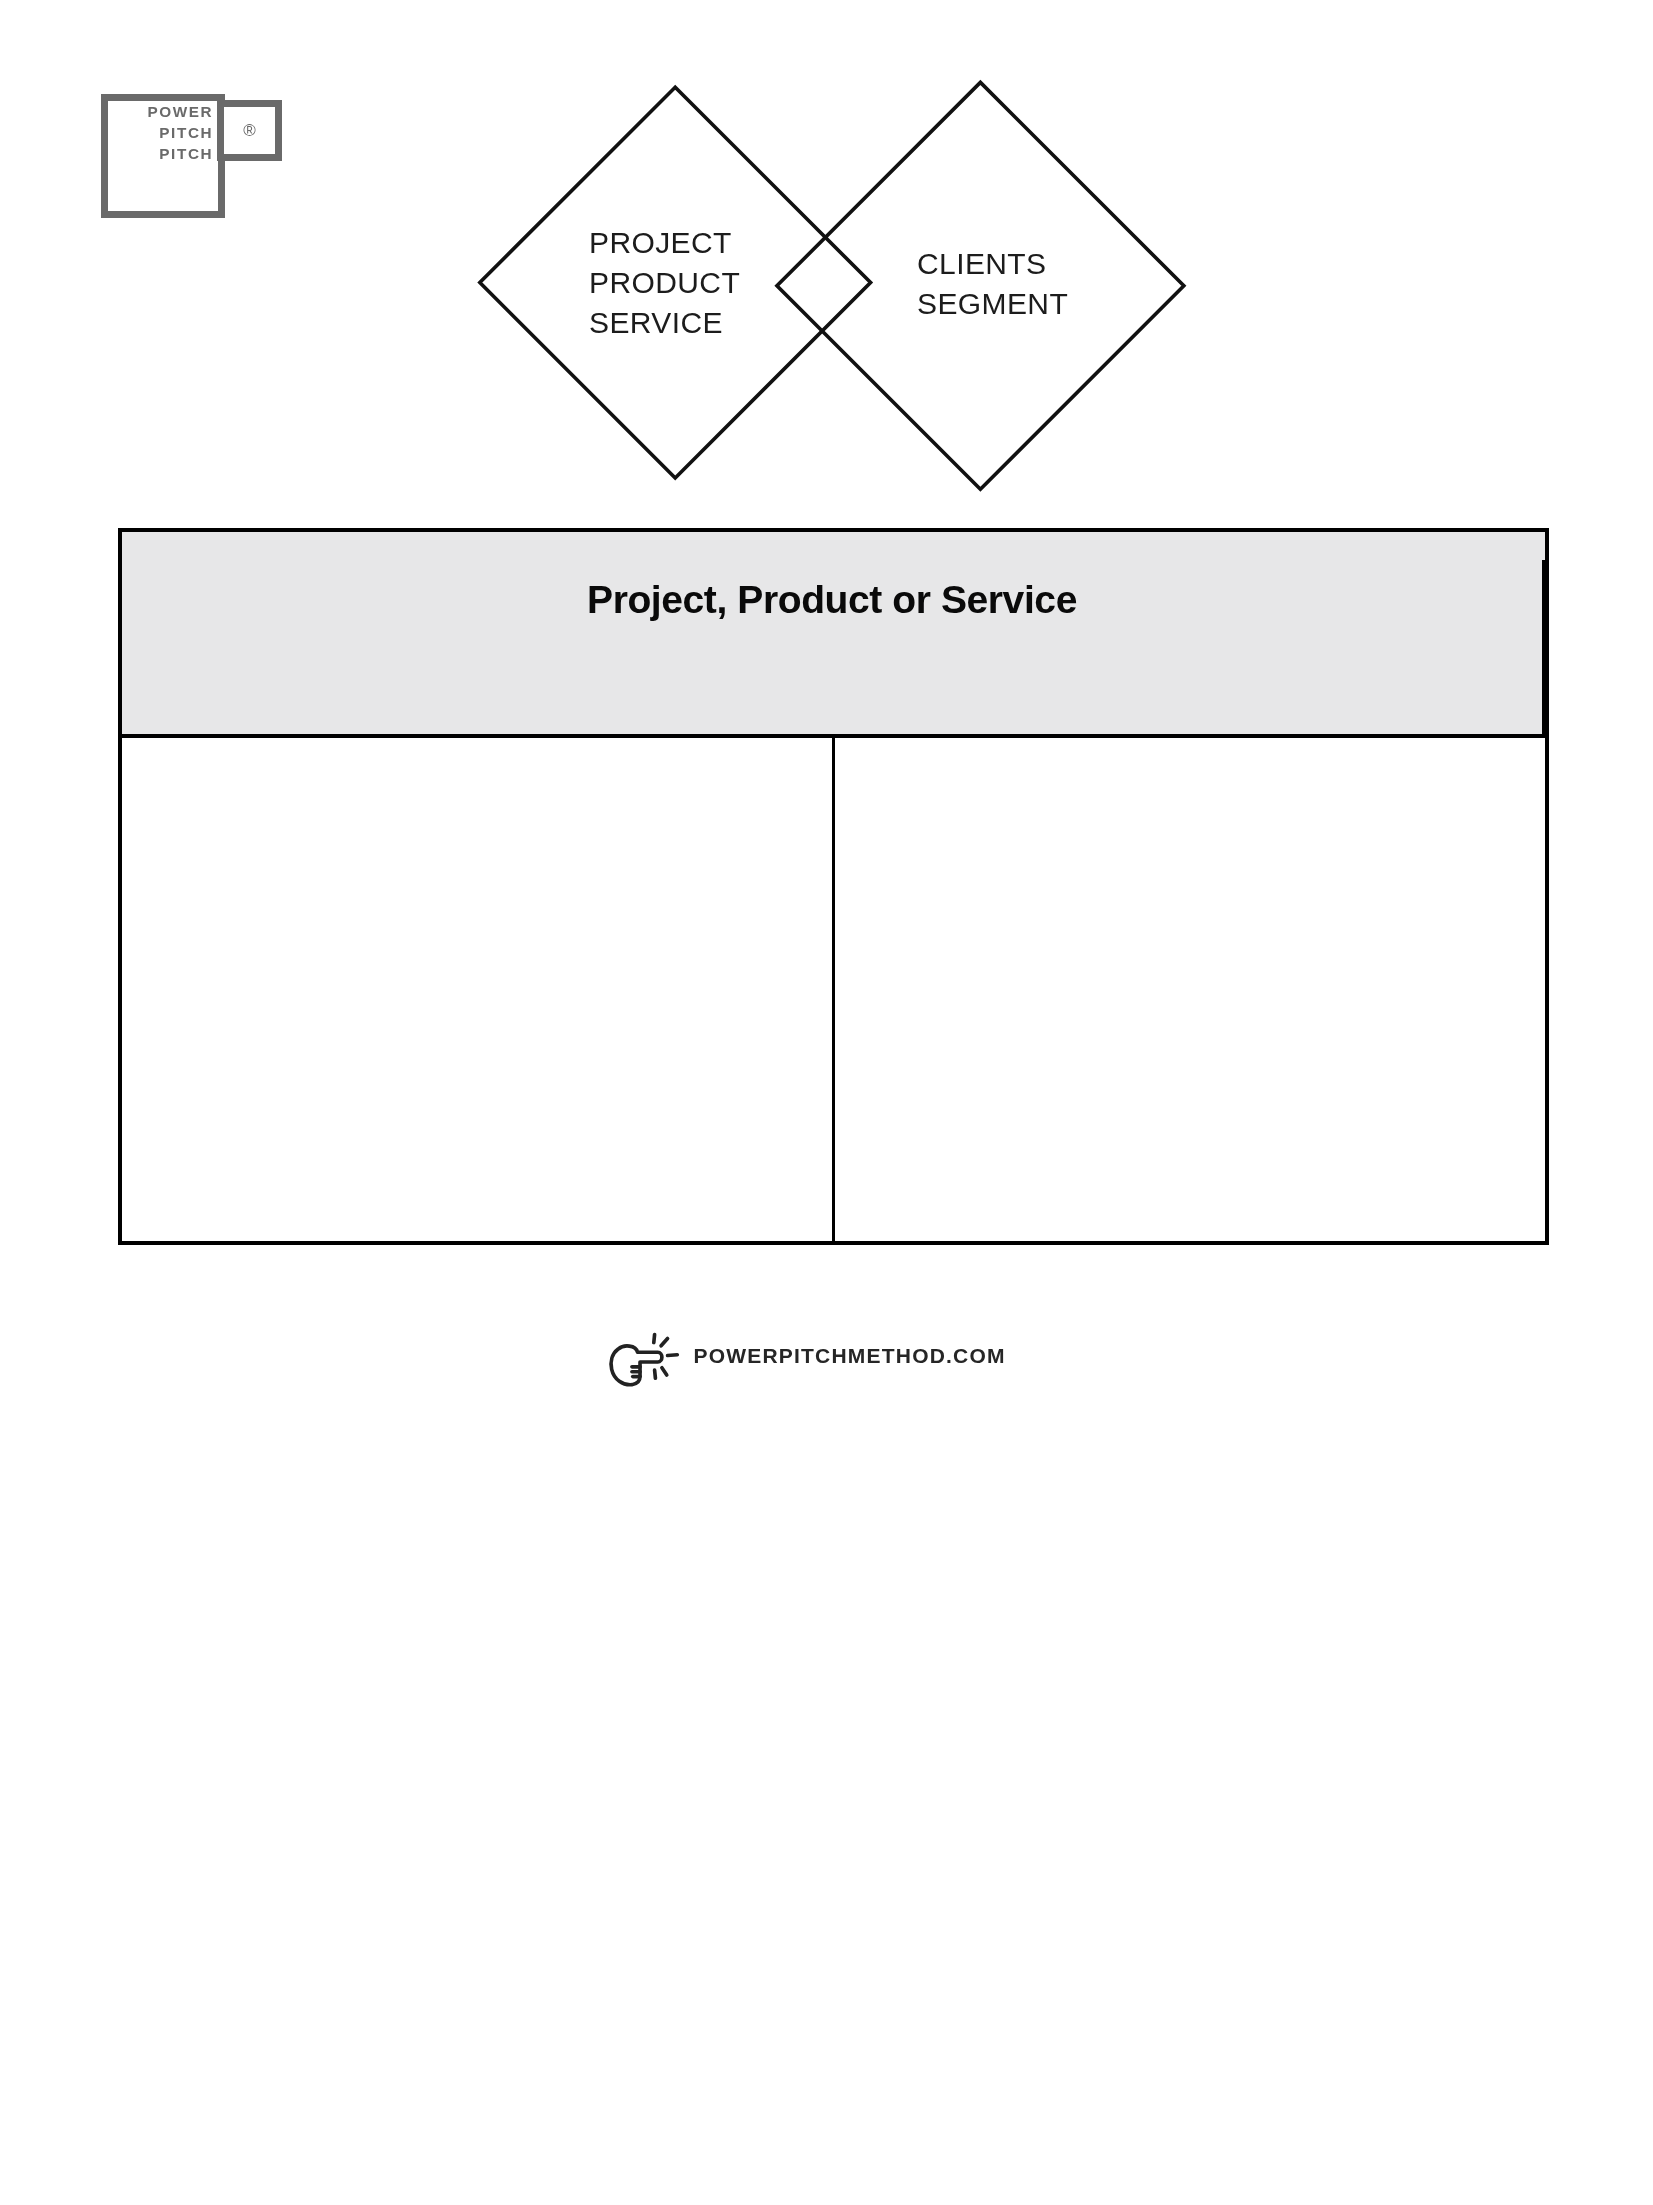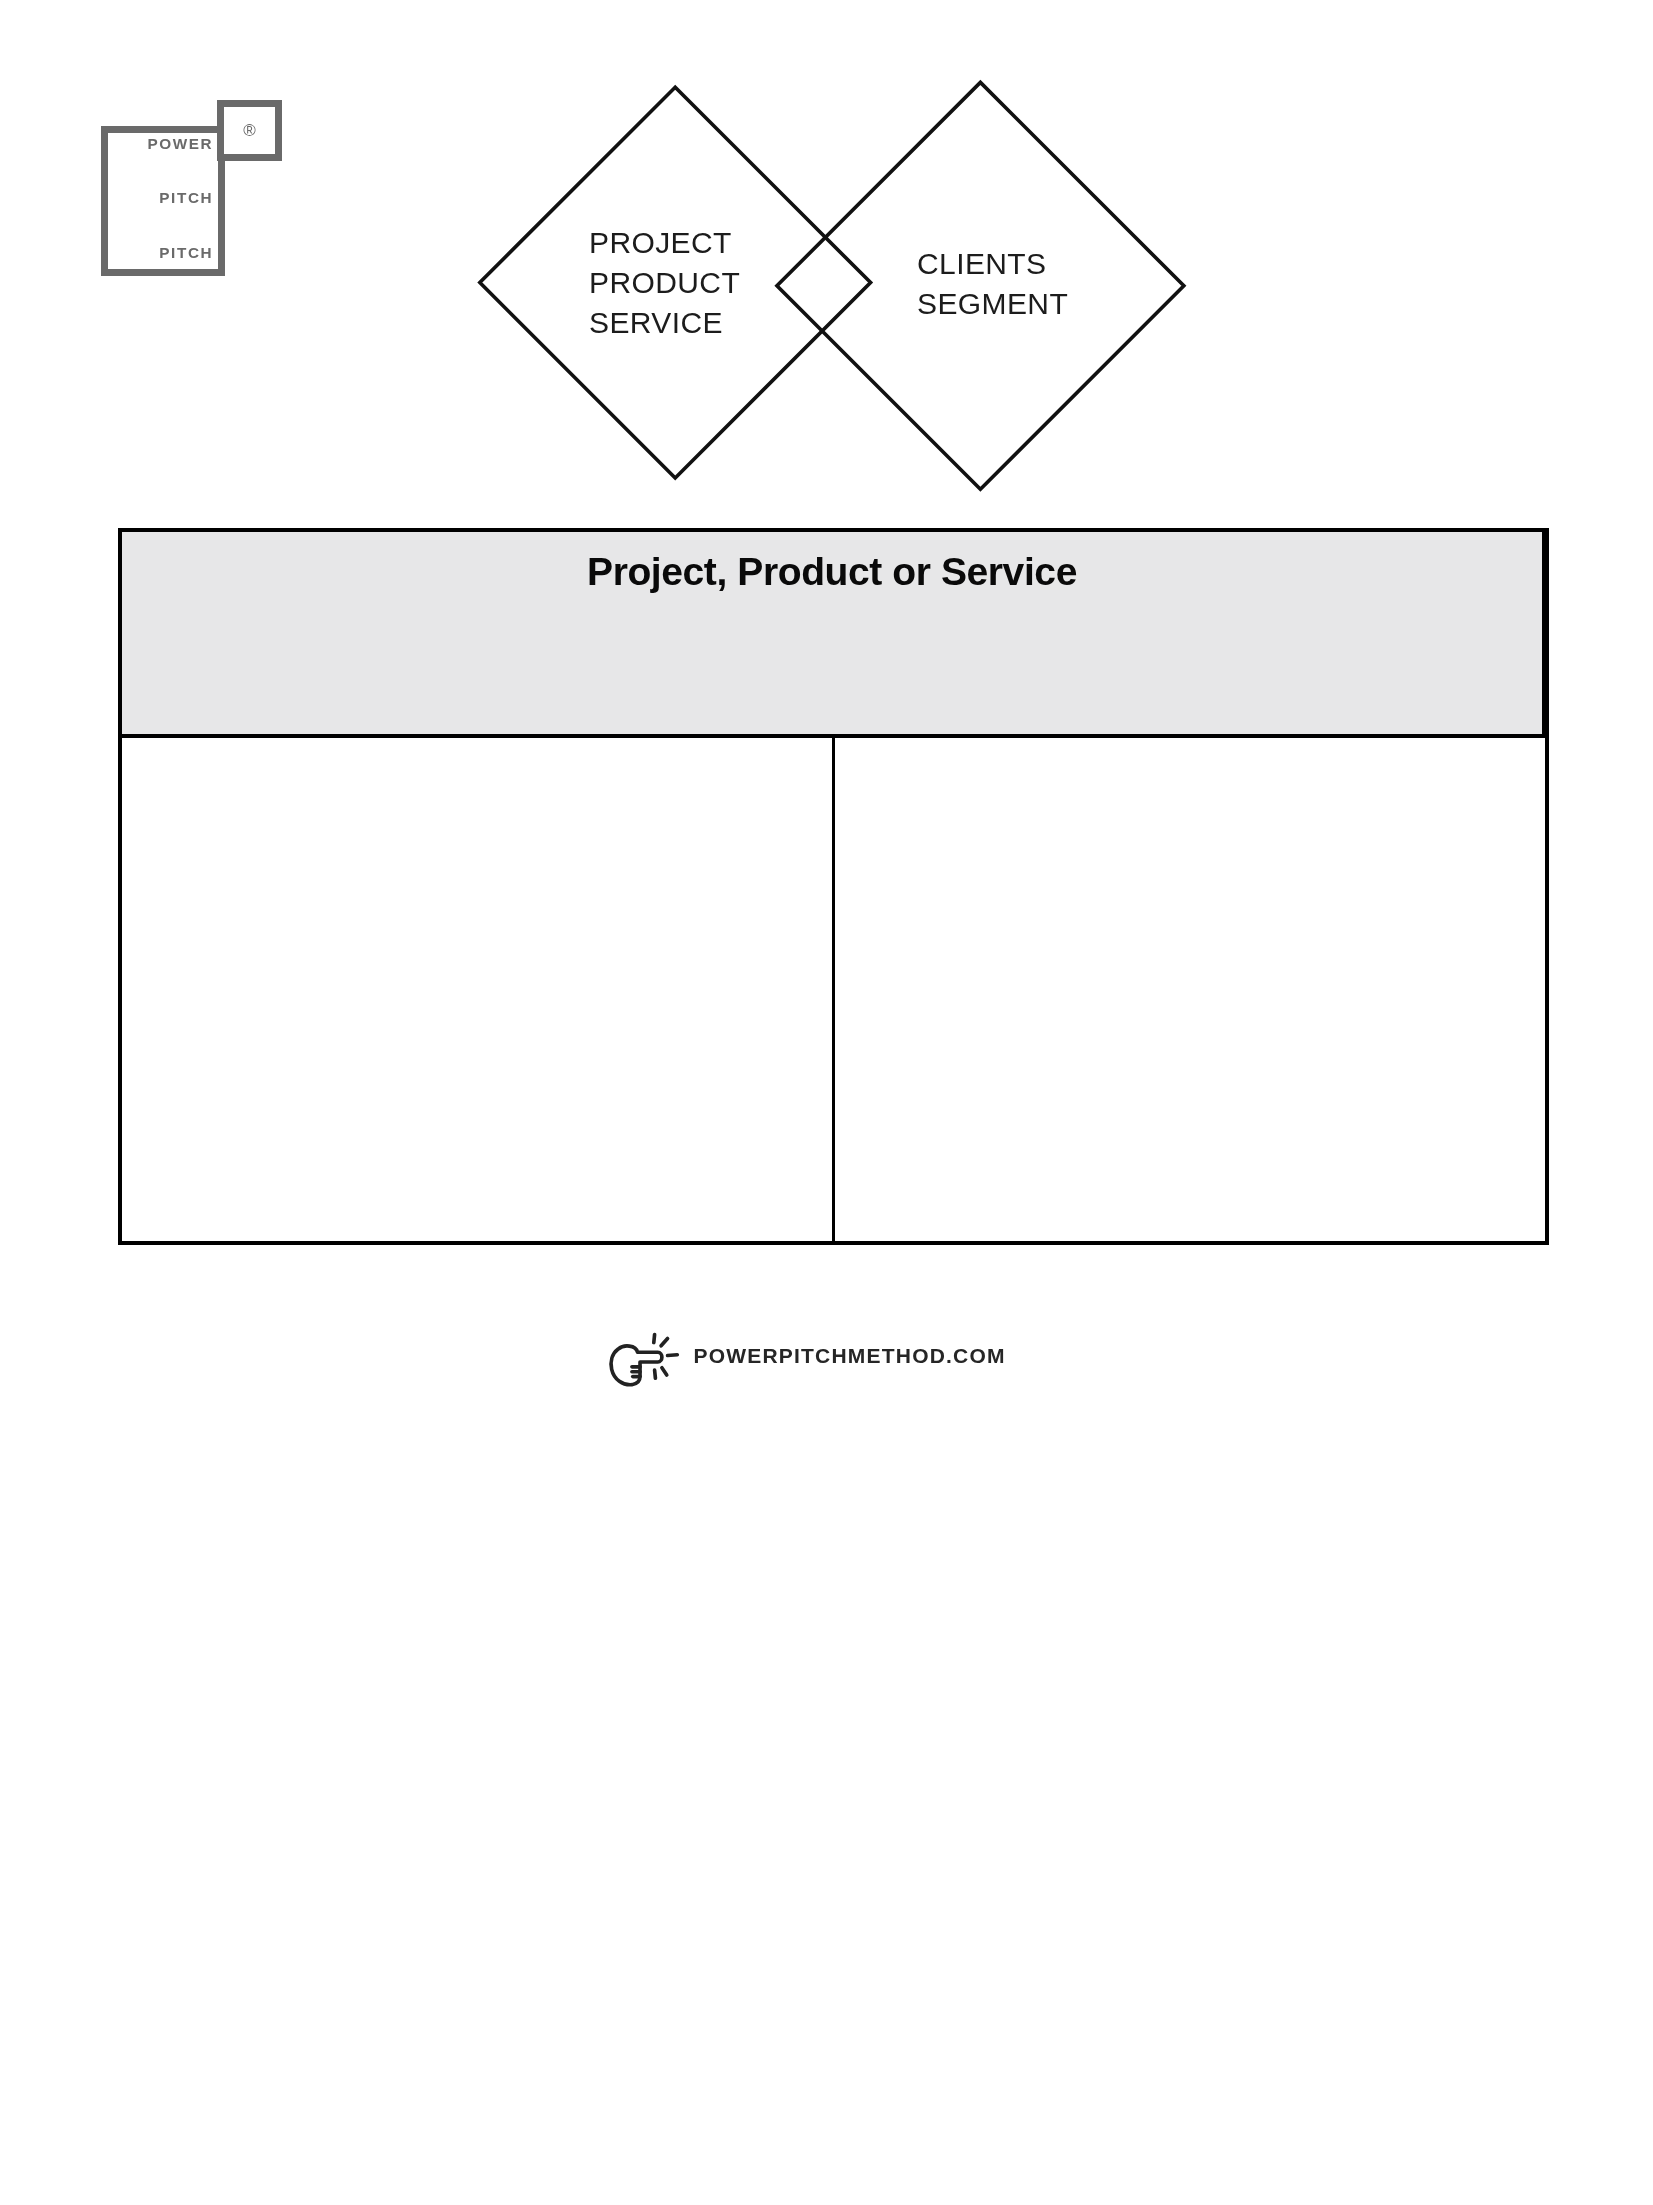--- a/index.html
+++ b/index.html
@@ -20,14 +20,13 @@
   .logo { position: absolute; left: 101px; top: 94px; width: 186px; height: 129px; }
   .logo-main {
     position: absolute; left: 0; top: 0;
-    width: 124px; height: 150px;
+    width: 124px; height: 124px;
     border: 7.3px solid #6a6a6a;
     box-sizing: border-box;
     background: #ffffff;
     display: flex; flex-direction: column;
-    justify-content: space-between; align-items: flex-end;
+    justify-content: flex-start; align-items: flex-end;
     padding: 0 4.8px 6.5px 0;
-    margin-top: 32px;
   }
   .logo-line {
     font-size: 15.3px; font-weight: bold; color: #6a6a6a;

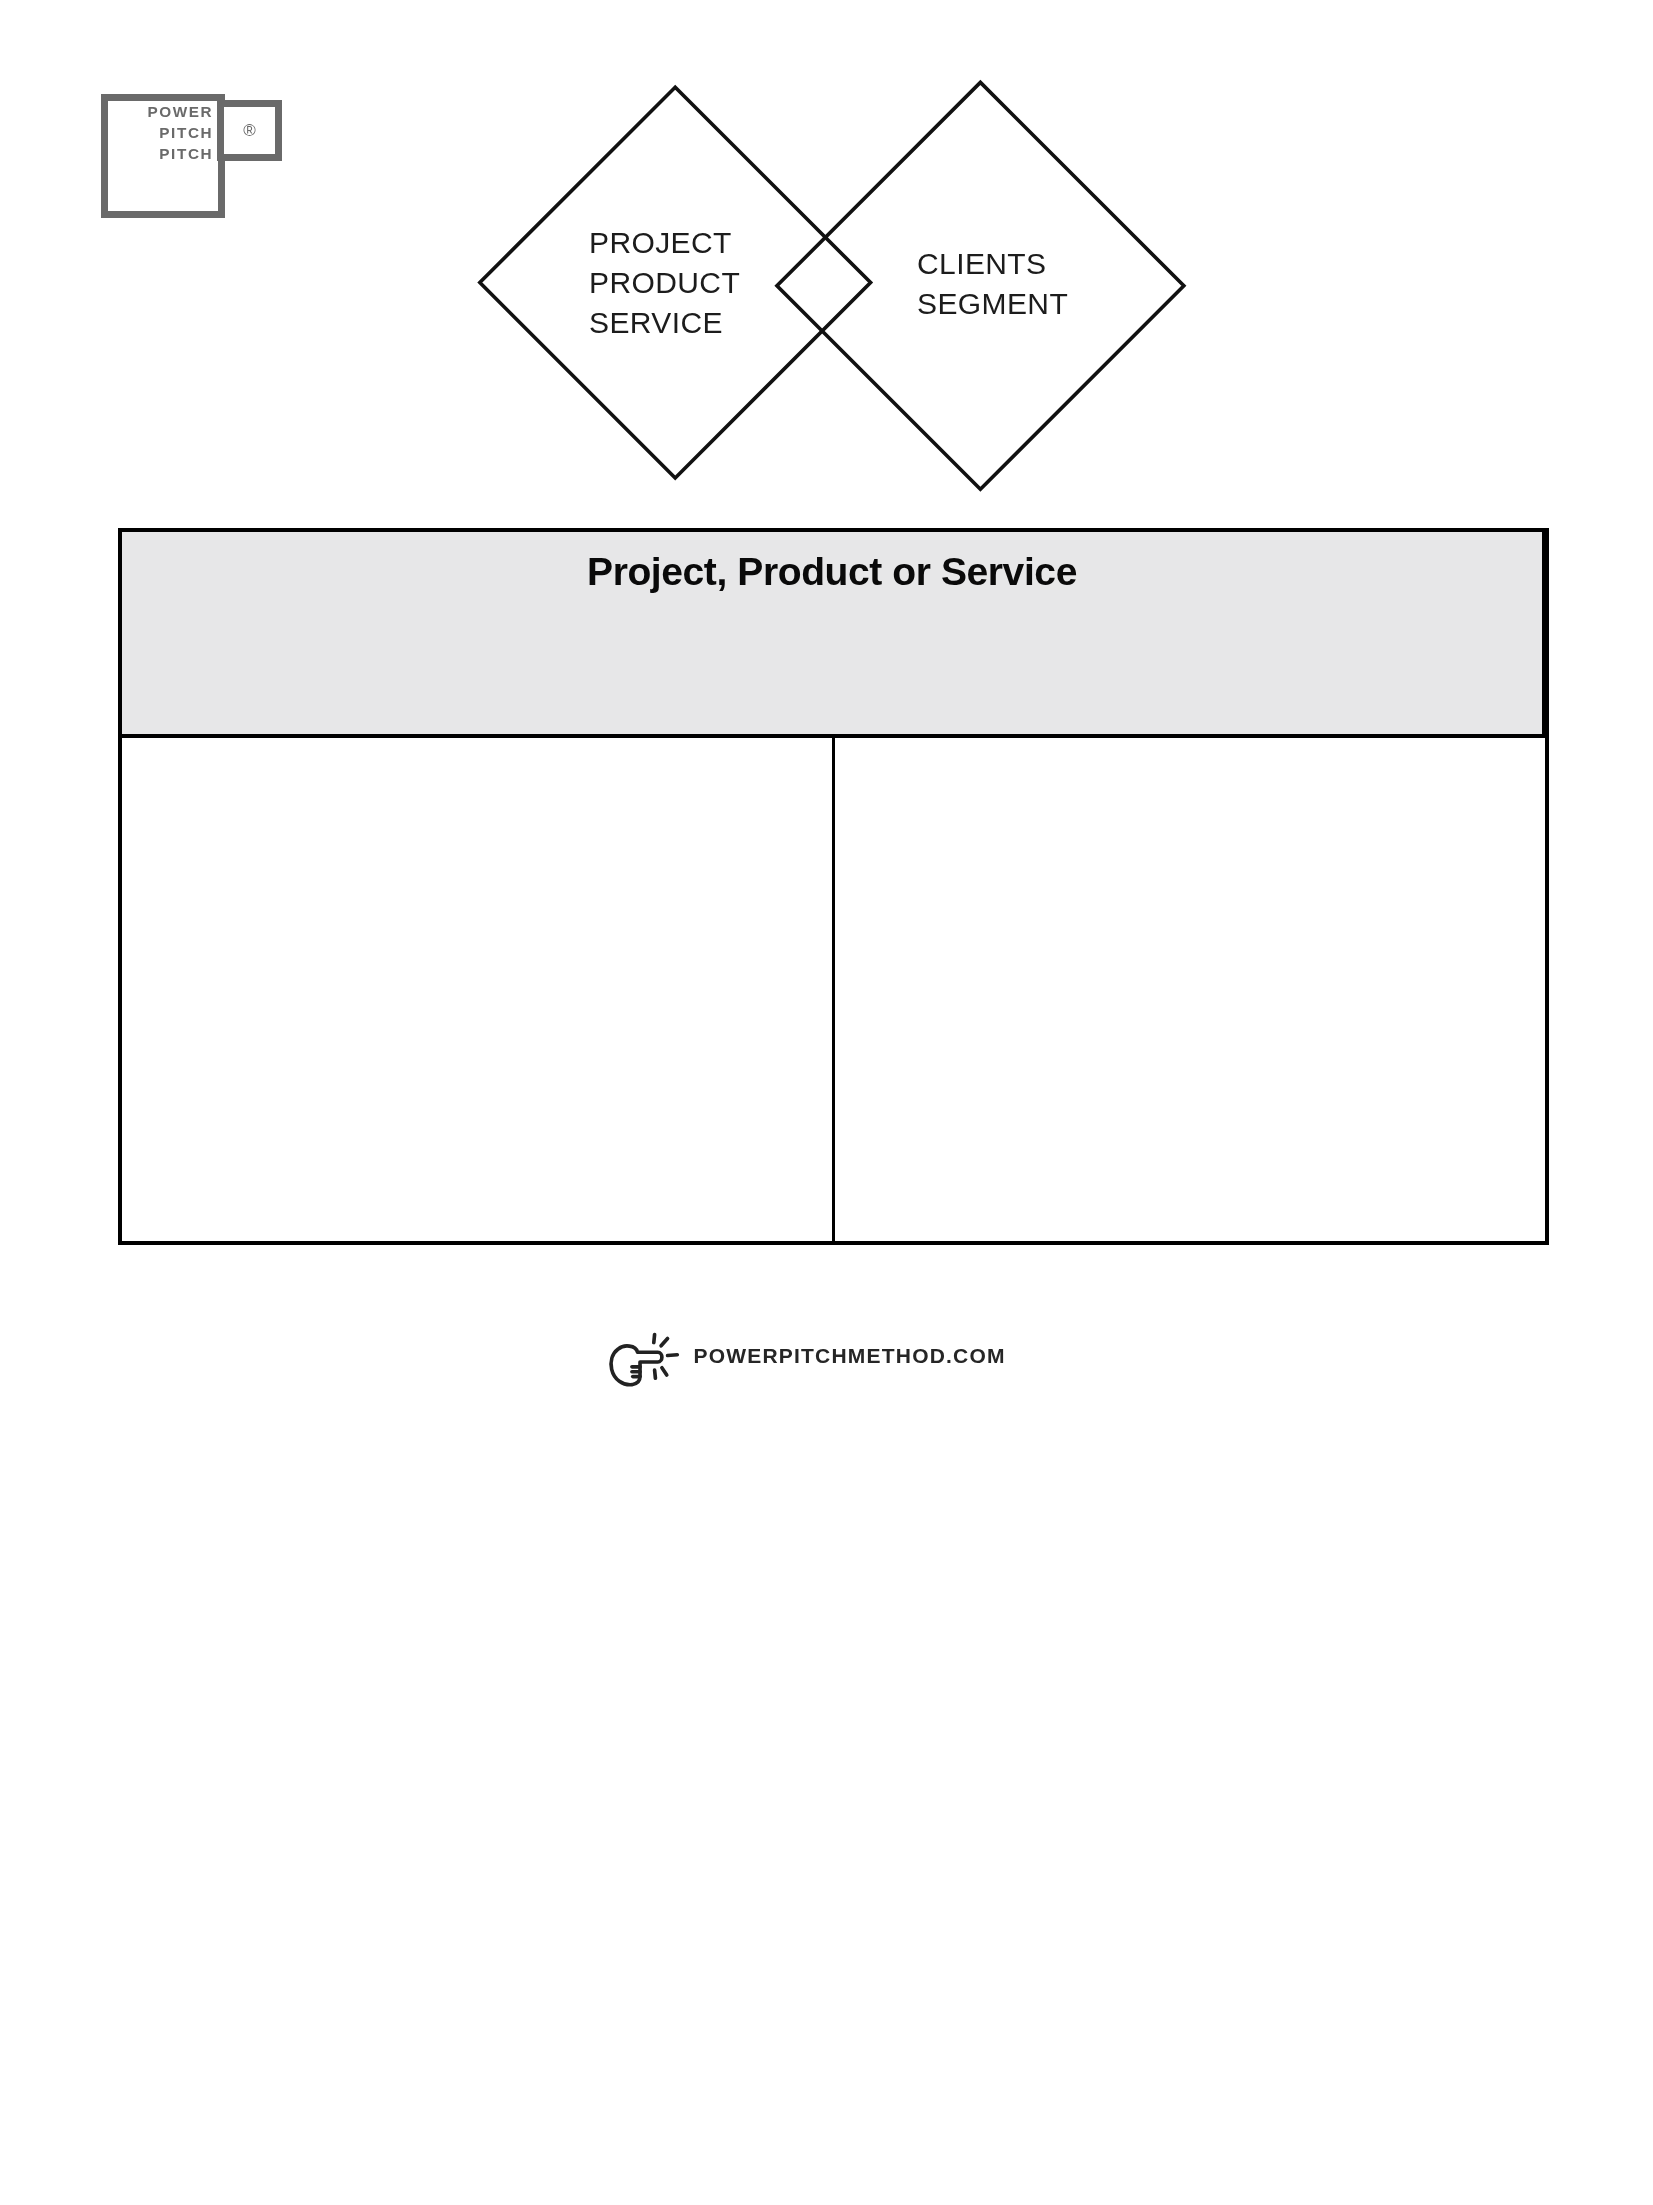--- a/index.html
+++ b/index.html
@@ -75,7 +75,7 @@
     font-size: 39px; font-weight: bold; color: #0a0a0a;
     letter-spacing: -0.4px;
   }
-  .ws-th.first { border-right: 3.2px solid #000000; }
+  .ws-th.first { border-right: 3.2px solid #000000; margin-top: 28px; }
   .ws-tbody { flex: 1 1 auto; display: flex; background: #ffffff; }
   .ws-td { flex: 1 1 0; }
   .ws-td.first { border-right: 3.2px solid #000000; }

